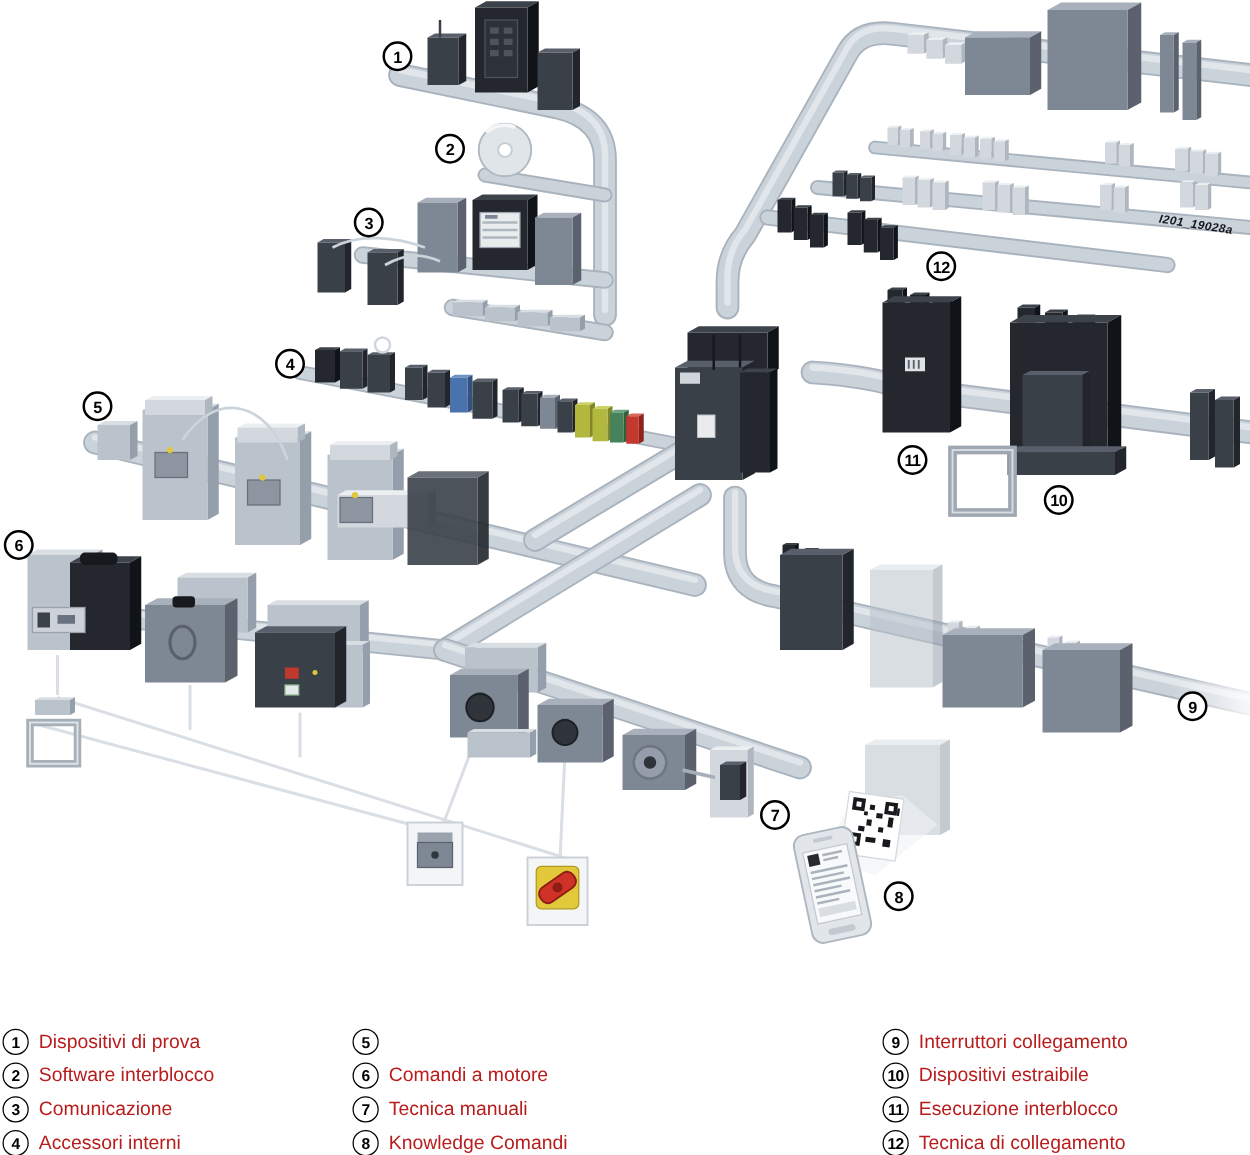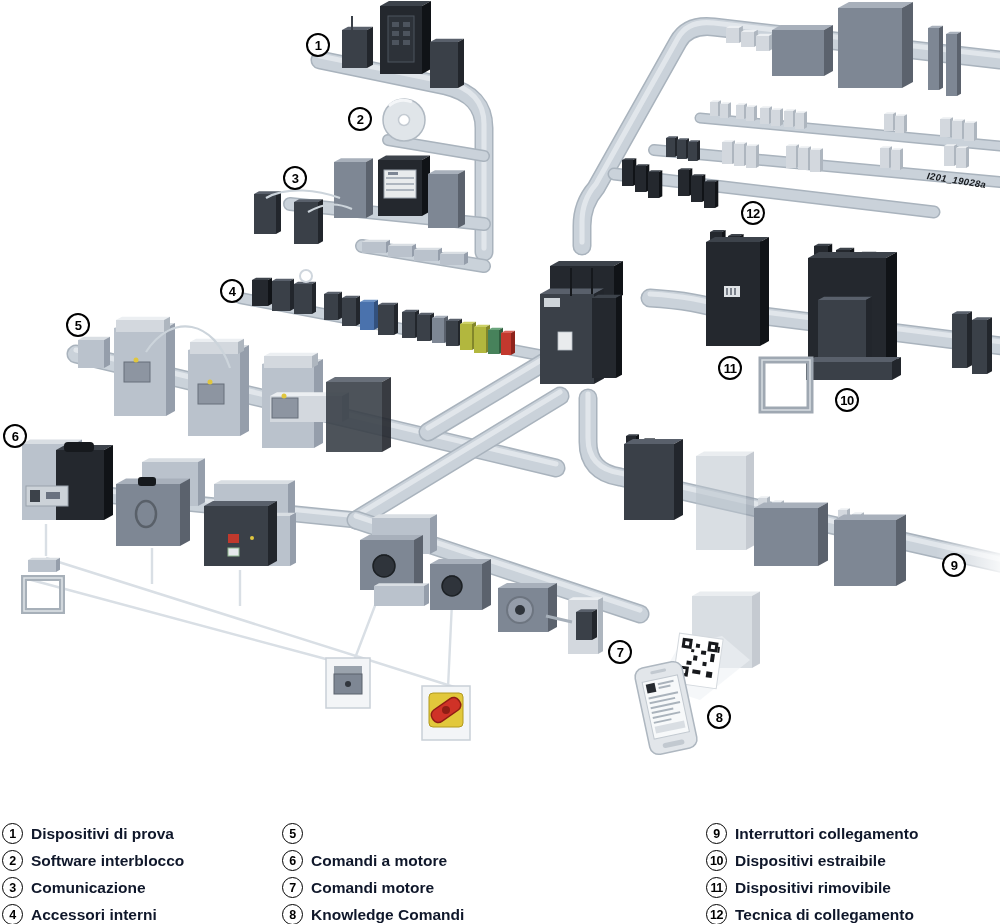--- a/index.html
+++ b/index.html
@@ -19,7 +19,7 @@
   .lnum{width:21px;height:21px;border:1.7px solid #000;border-radius:50%;display:flex;
         align-items:center;justify-content:center;font-size:12.5px;font-weight:bold;
         box-sizing:border-box;flex:none;color:#000;letter-spacing:-0.5px}
-  .ltxt{font-size:15.5px;font-weight:bold;color:#0f172a;white-space:nowrap}
+  .ltxt{font-size:15.5px;font-weight:normal;color:#b91c1c;white-space:nowrap}
   .wireg path{fill:none;stroke:#d9dfe5;stroke-width:2.4}
   .wire{fill:none;stroke:#ccd4db;stroke-width:2.2}
 </style>

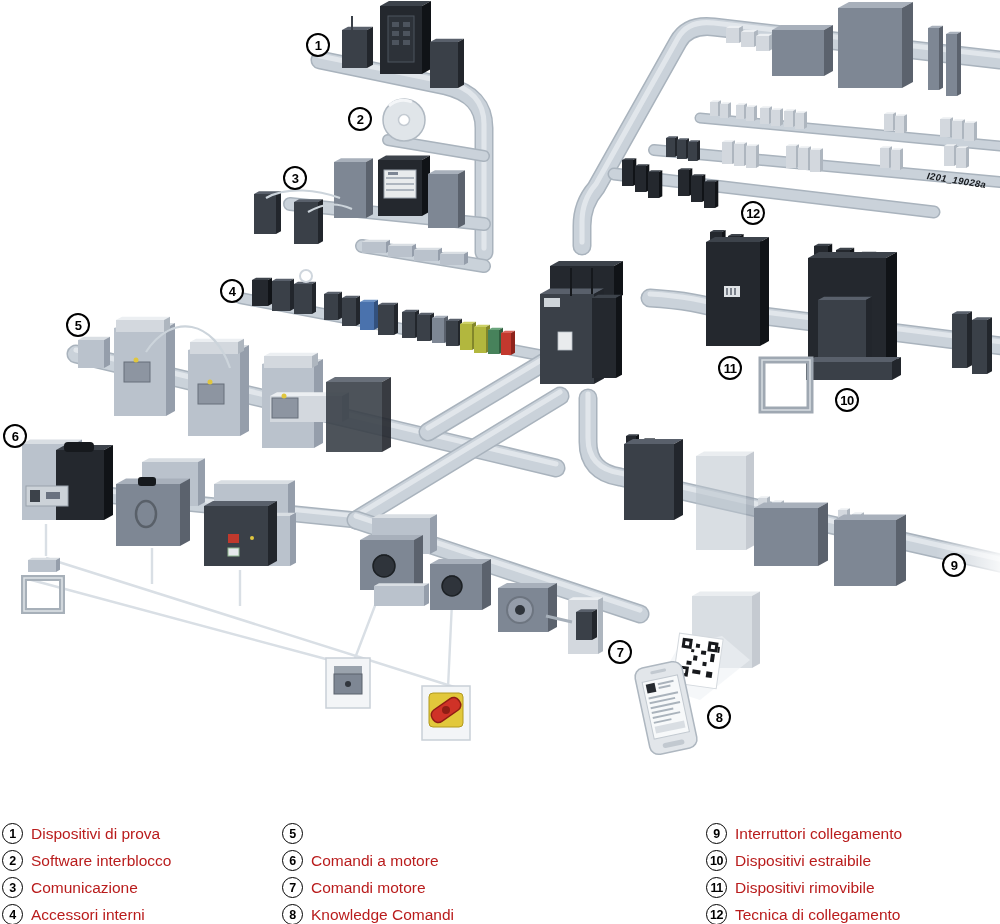--- a/index.html
+++ b/index.html
@@ -645,7 +645,7 @@
       </div>
     <div class="lrow">
         <span class="lnum">7</span>
-        <span class="ltxt">Comandi motore</span>
+        <span class="ltxt">Tecnica manuali</span>
       </div>
     <div class="lrow">
         <span class="lnum">8</span>

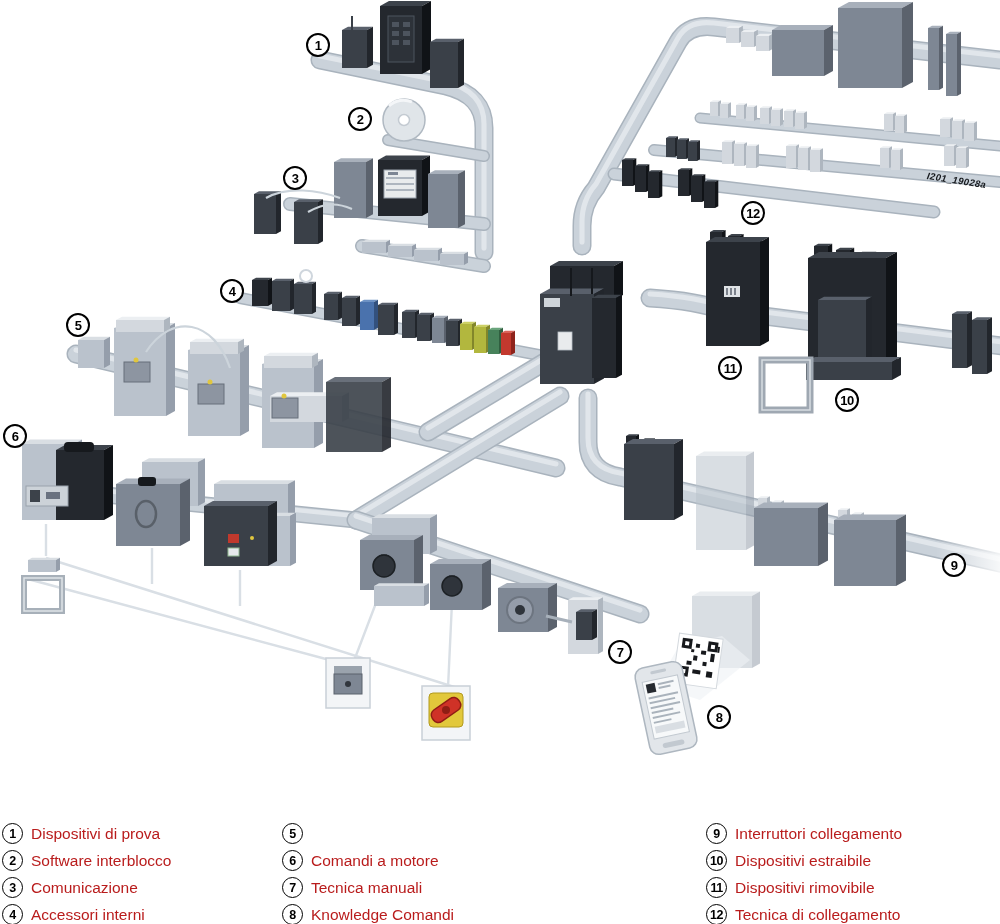--- a/index.html
+++ b/index.html
@@ -663,7 +663,7 @@
       </div>
     <div class="lrow">
         <span class="lnum">11</span>
-        <span class="ltxt">Dispositivi rimovibile</span>
+        <span class="ltxt">Esecuzione interblocco</span>
       </div>
     <div class="lrow">
         <span class="lnum">12</span>

